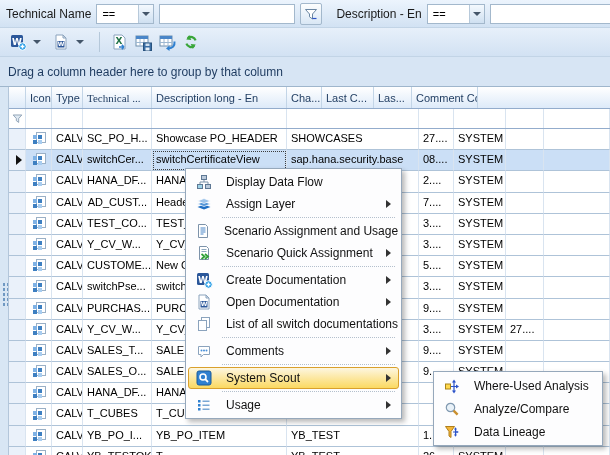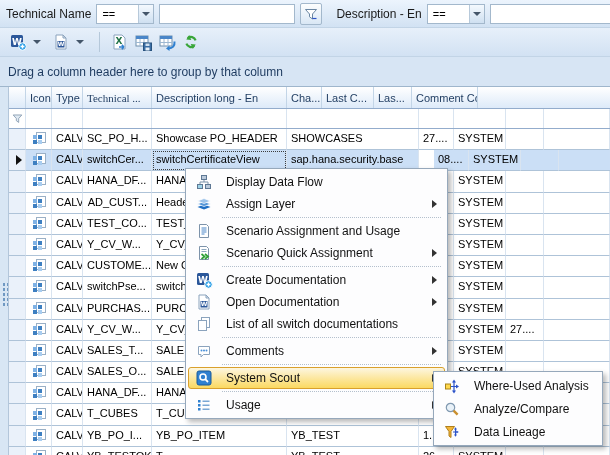--- a/index.html
+++ b/index.html
@@ -256,7 +256,7 @@
           <div class="cell" style="width: 69px;">switchCer...</div>
           <div class="cell fcell" style="width: 135px;">switchCertificateView</div>
           <div class="cell" style="width: 132px;">sap.hana.security.base</div>
-          <div class="cell" style="width: 35px; margin-left: 15px;">08....</div>
+          <div class="cell" style="width: 35px;">08....</div>
           <div class="cell" style="width: 52px;">SYSTEM</div>
           <div class="cell" style="width: 38px;"></div>
           <div class="cell" style="width: 66px;"></div>

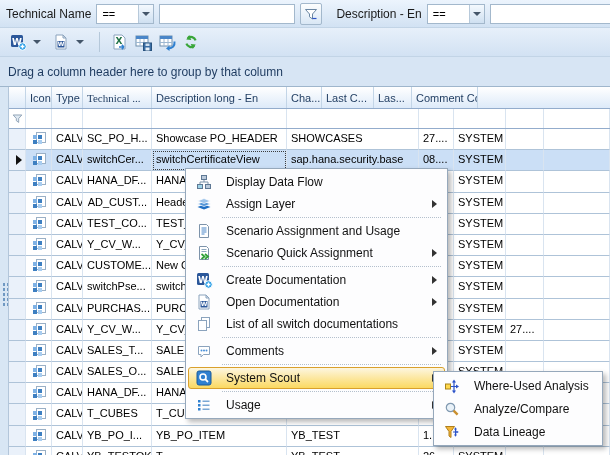--- a/index.html
+++ b/index.html
@@ -61,7 +61,7 @@
   
   .menu{position:absolute;background:#fdfdfe;border:1px solid #96a8bb;box-shadow:3px 3px 5px rgba(0,0,0,.28);
     padding:2px;z-index:10}
-  .cmenu{left:185px;top:168px;width:263px}
+  .cmenu{left:185px;top:168px;width:217px}
   .smenu{left:433px;top:371px;width:170px}
   .mitem{height:22px;display:flex;align-items:center;position:relative;padding-left:6px;border:1px solid transparent;border-radius:3px}
   .smenu .mitem{height:23px}

